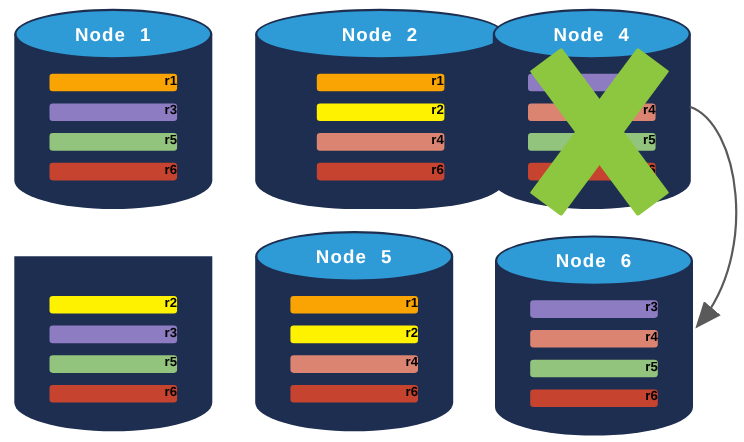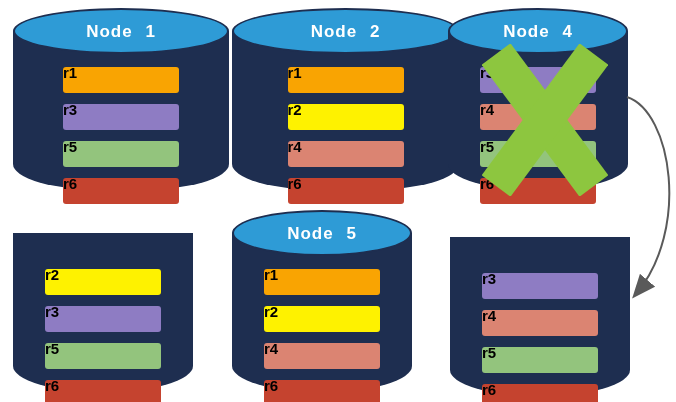--- a/index.html
+++ b/index.html
@@ -8,7 +8,7 @@
     font-family:"Liberation Sans",sans-serif;
   }
   .node{position:absolute;width:180px;height:182px;}
-  .pos-0{left:13px;top:8px;padding-left:36px;}
+  .pos-0{left:13px;top:8px;}
   .pos-1{left:232px;top:8px;padding-left:47px;}
   .pos-2{left:448px;top:8px;}
   .pos-3{left:13px;top:210px;}

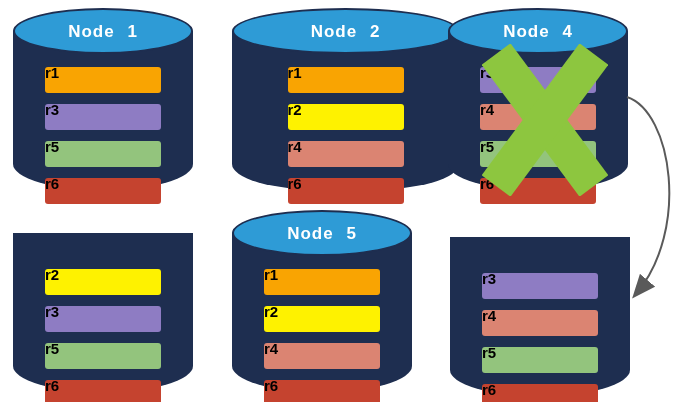--- a/index.html
+++ b/index.html
@@ -33,9 +33,9 @@
   }
   .rows{position:absolute;left:0;right:0;top:59px;}
   .row{
-    width:116px;height:26px;margin:0 auto 11px auto;
-    border-radius:3px;text-align:left;
-    font-size:15px;line-height:12px;font-weight:bold;color:#000;
+    width:116px;height:16px;margin:0 auto 11px auto;
+    border-radius:3px;text-align:right;
+    font-size:12px;line-height:12px;font-weight:bold;color:#000;
   }
   .overlay-svg{position:absolute;left:0;top:0;pointer-events:none;}
   #x-mark{left:482px;top:44px;z-index:6;}

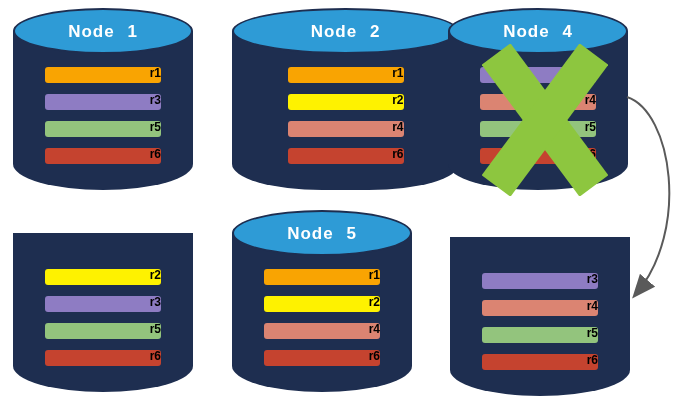--- a/index.html
+++ b/index.html
@@ -110,6 +110,9 @@
 
   <div class="node pos-5">
     <div class="cyl-body"></div>
+    <div class="cyl-top">
+      <span class="node-title">Node 6</span>
+    </div>
     <div class="rows">
       <div class="row" style="background-color: rgb(142, 124, 195);">r3</div>
       <div class="row" style="background-color: rgb(219, 132, 114);">r4</div>

